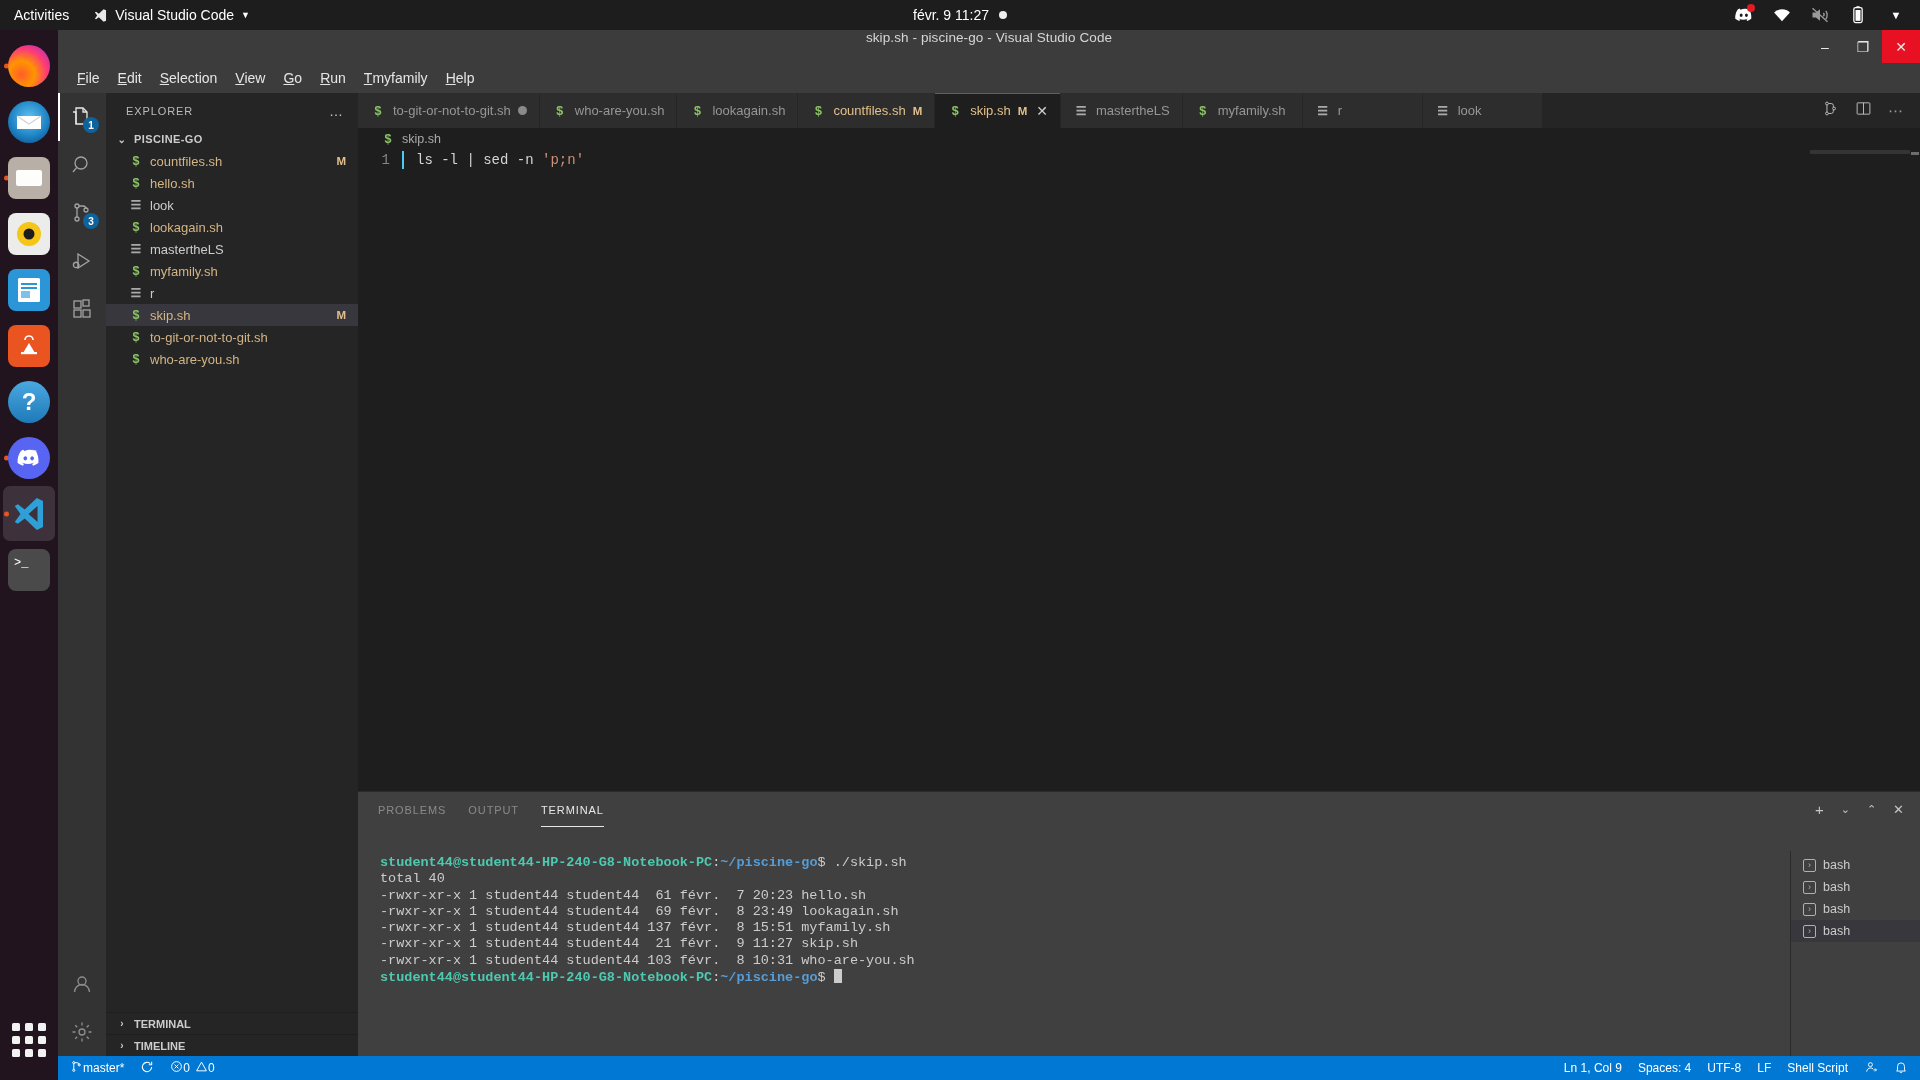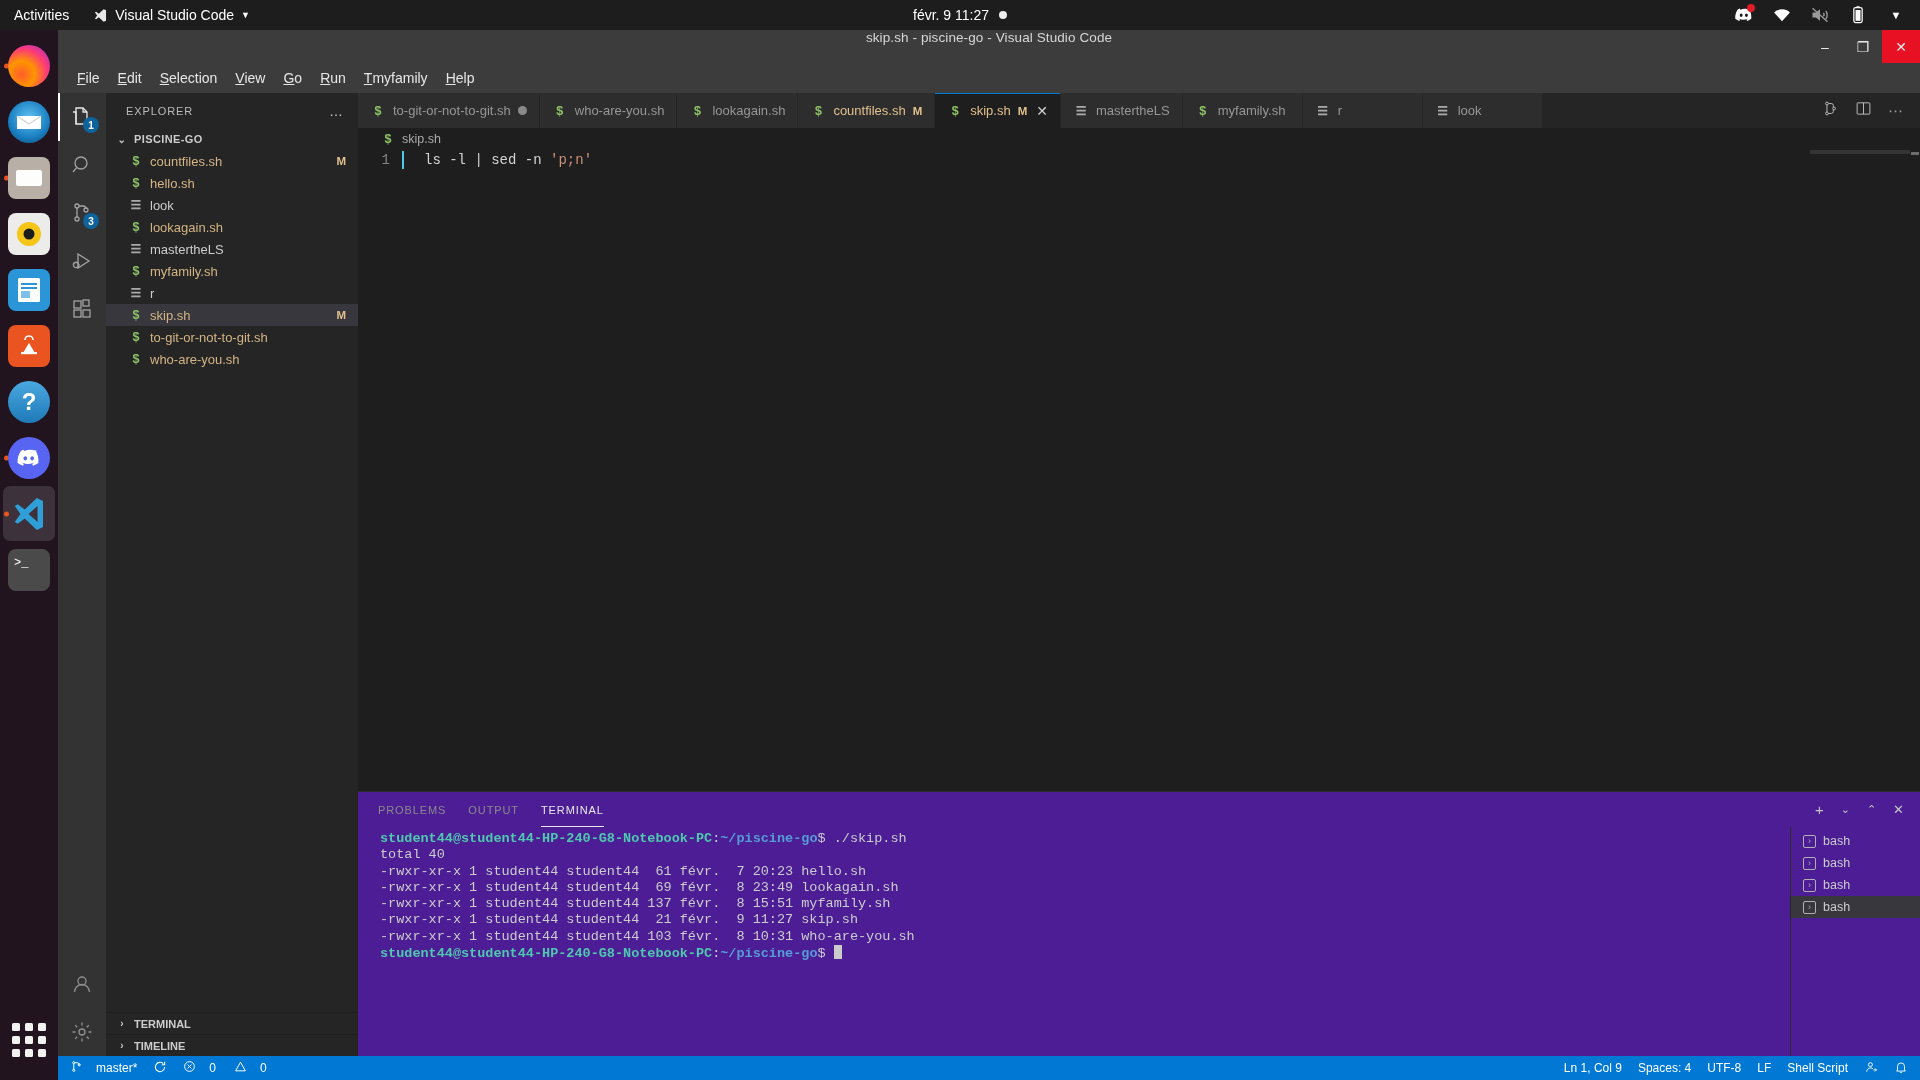--- a/index.html
+++ b/index.html
@@ -144,7 +144,7 @@
   .codeline { display: flex; align-items: flex-start; height: 20px; }
   .linenum { width: 44px; text-align: right; padding-right: 12px; color: #858585; font-size: 14px; line-height: 20px; }
   .caret { width: 2px; height: 18px; background: #4ec9f0; display:inline-block; margin-top:1px; }
-  .codetext { font-size: 14px; line-height: 20px; color: #d4d4d4; white-space: pre; padding-left: 20px; }
+  .codetext { font-size: 14px; line-height: 20px; color: #d4d4d4; white-space: pre; padding-left: 12px; }
   .tok-str { color: #ce9178; }
   .minimap-slider { position: absolute; top: 0; right: 10px; width: 100px; height: 4px; background: rgba(121,121,121,0.25); }
   .edge-overview { position:absolute; top:0; right:0; width:14px; height:100%; }

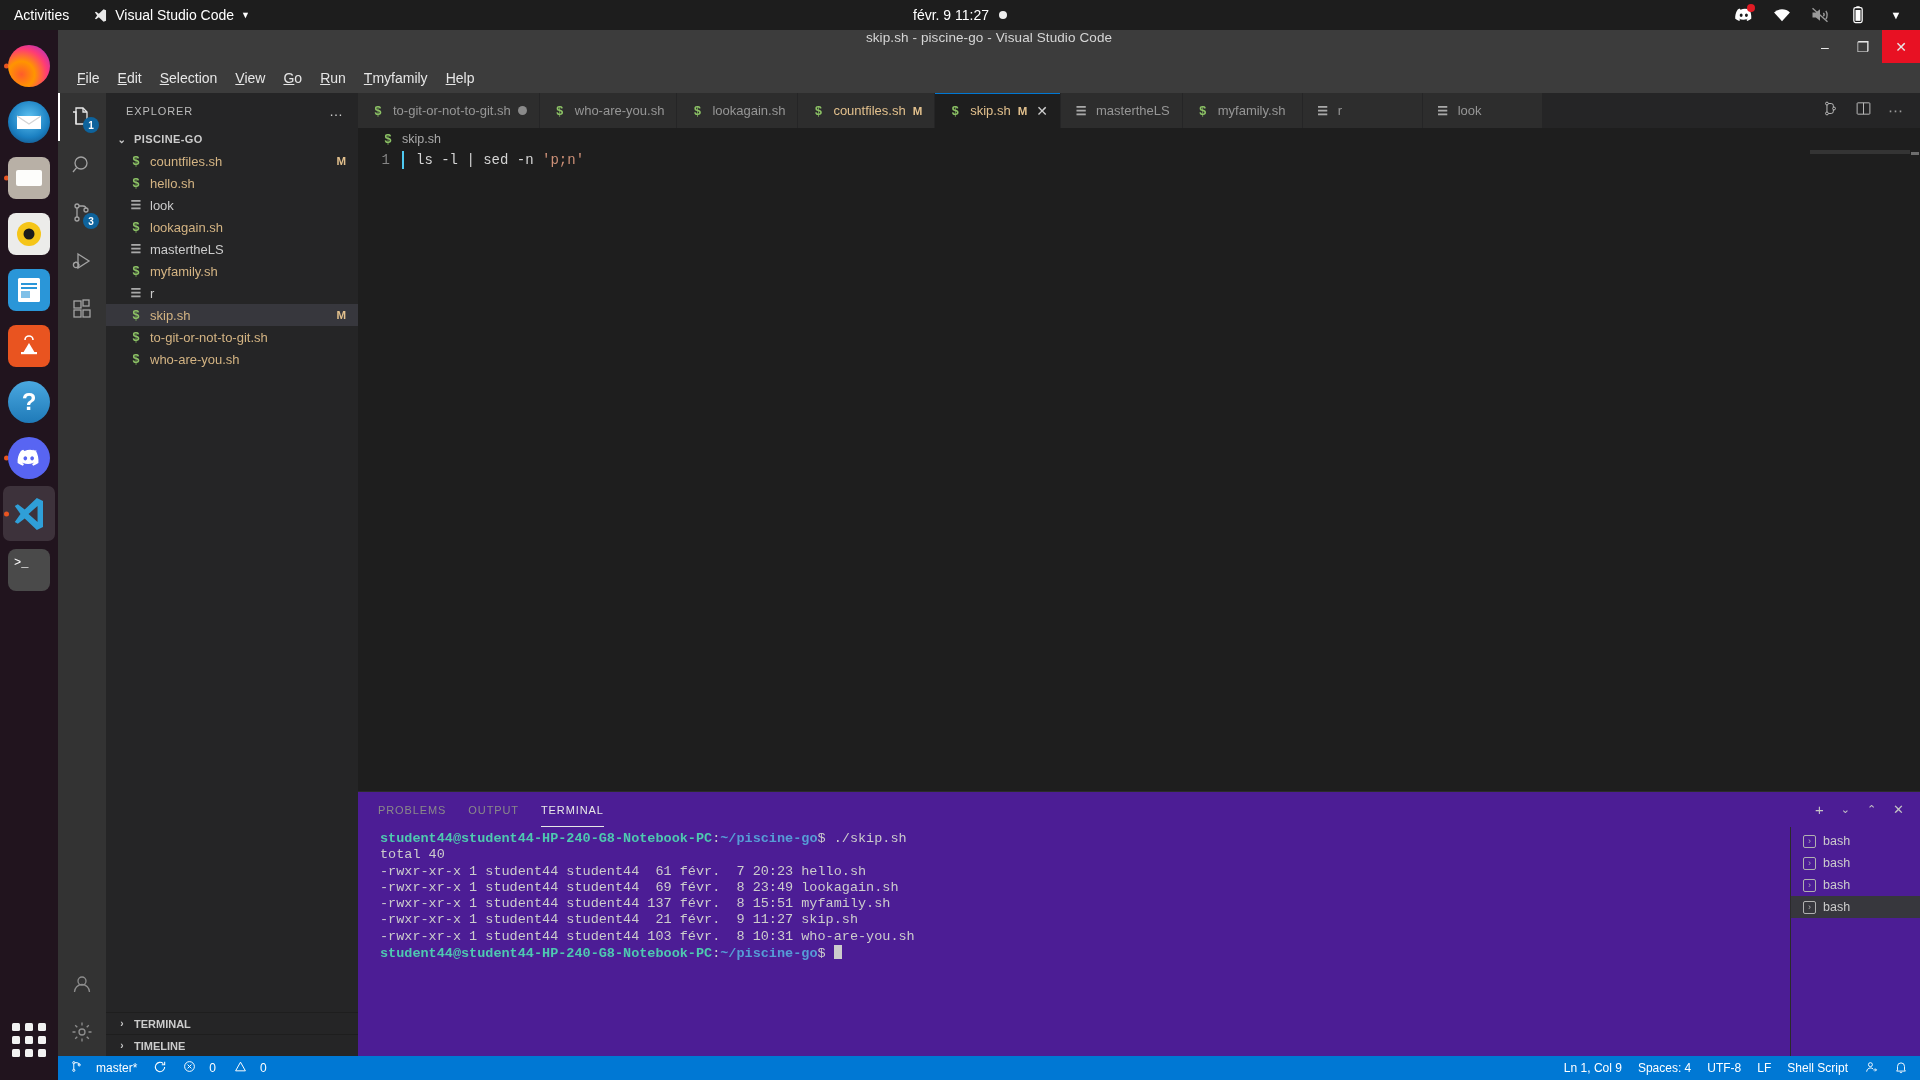--- a/index.html
+++ b/index.html
@@ -151,7 +151,7 @@
   .ov-mark { position:absolute; right:1px; width: 8px; height: 3px; background:#6d6d6d; }
 
   
-  .panel { height: 265px; background: #4c1d95; border-top: 1px solid #2b2b2b; display:flex; flex-direction:column; flex: 0 0 265px;}
+  .panel { height: 265px; background: #404040; border-top: 1px solid #2b2b2b; display:flex; flex-direction:column; flex: 0 0 265px; gap: 24px;}
   .panel-head { height: 35px; display:flex; align-items:center; padding: 0 16px 0 20px; gap: 22px; flex: 0 0 35px;}
   .ph-tab { font-size: 11px; letter-spacing: .9px; color: #8a8a8a; height: 35px; display:flex; align-items:center; }
   .ph-tab.active { color: #e7e7e7; box-shadow: inset 0 -1px 0 #e7e7e7; }

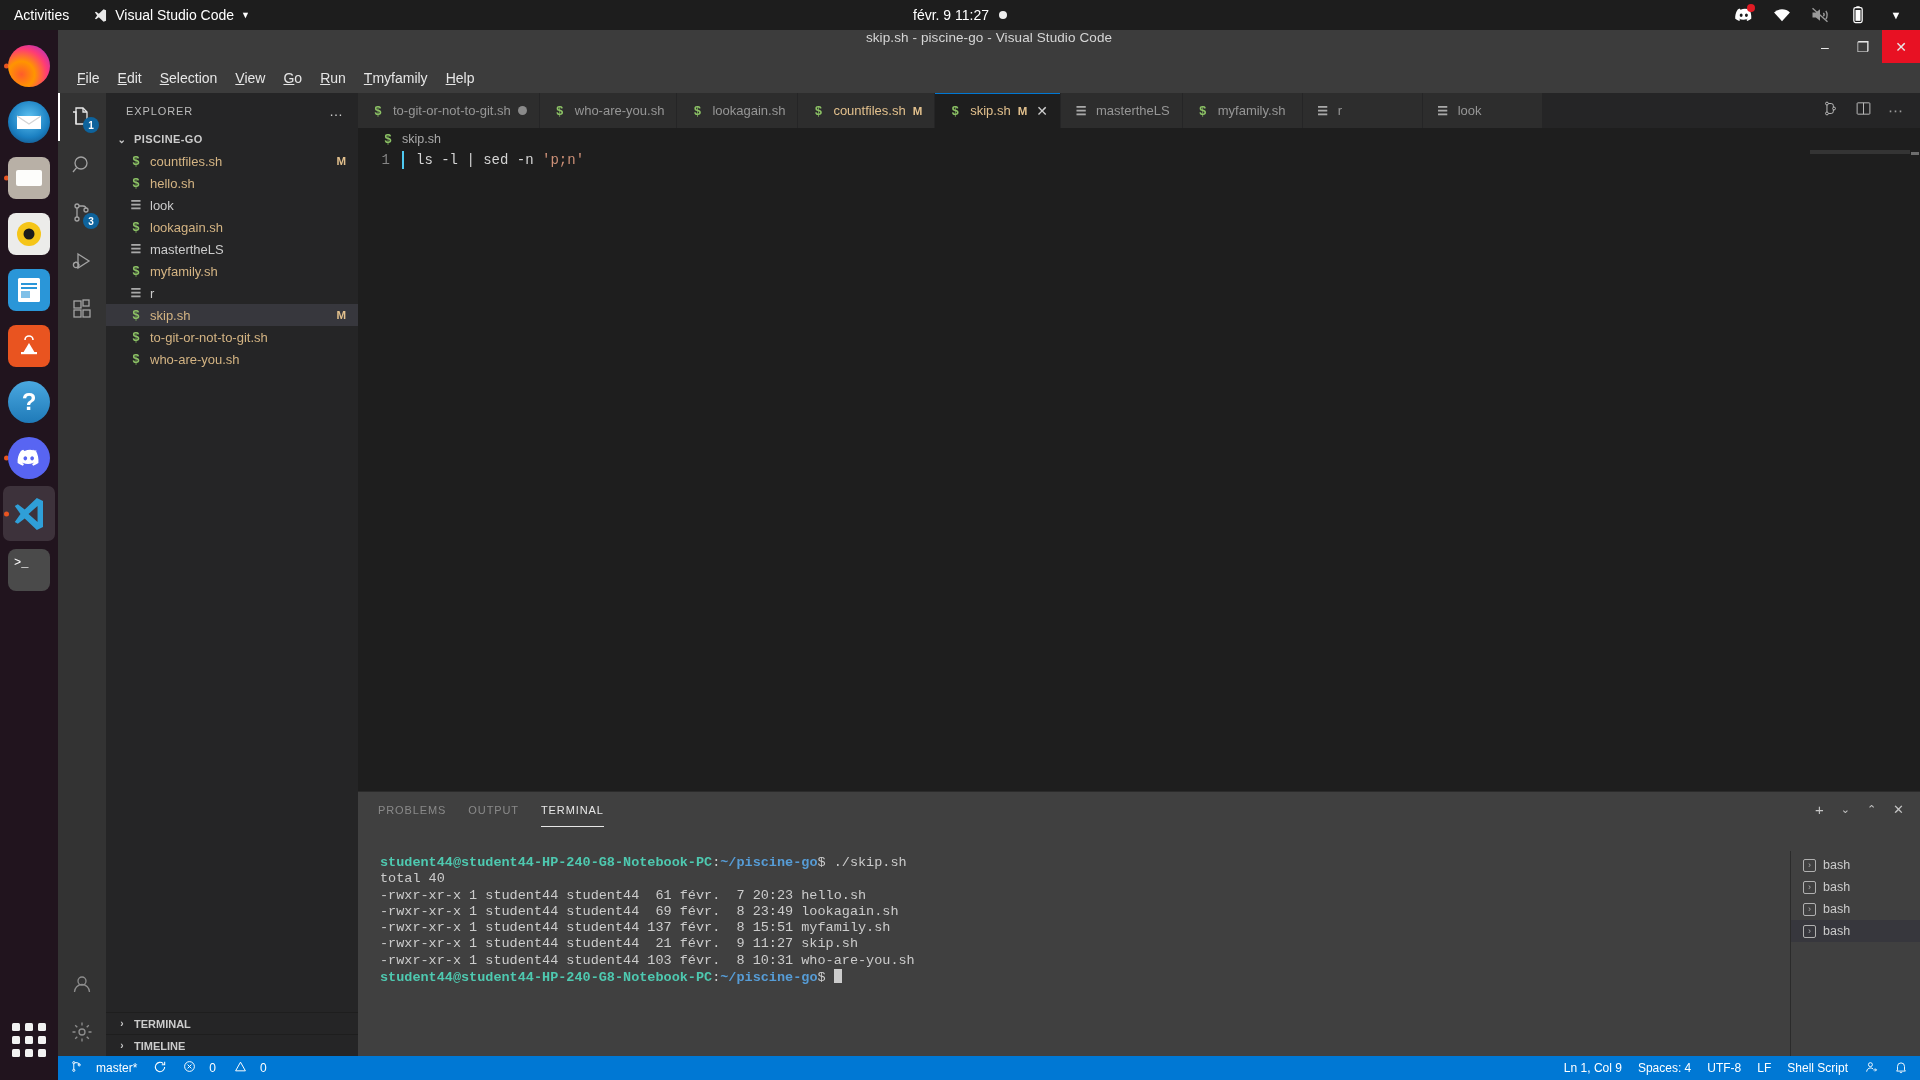--- a/index.html
+++ b/index.html
@@ -175,7 +175,7 @@
     height: 24px; background: #0078d4; color: #ffffff; display:flex; align-items:center;
     font-size: 12px; padding: 0 4px; flex: 0 0 24px;
   }
-  .sbi { display:flex; align-items:center; gap: 13px; padding: 0 8px; height: 24px; }
+  .sbi { display:flex; align-items:center; gap: 0; padding: 0 8px; height: 24px; }
   .sb-right { margin-left: auto; display:flex; align-items:flex-start; }
 </style>
 </head>

